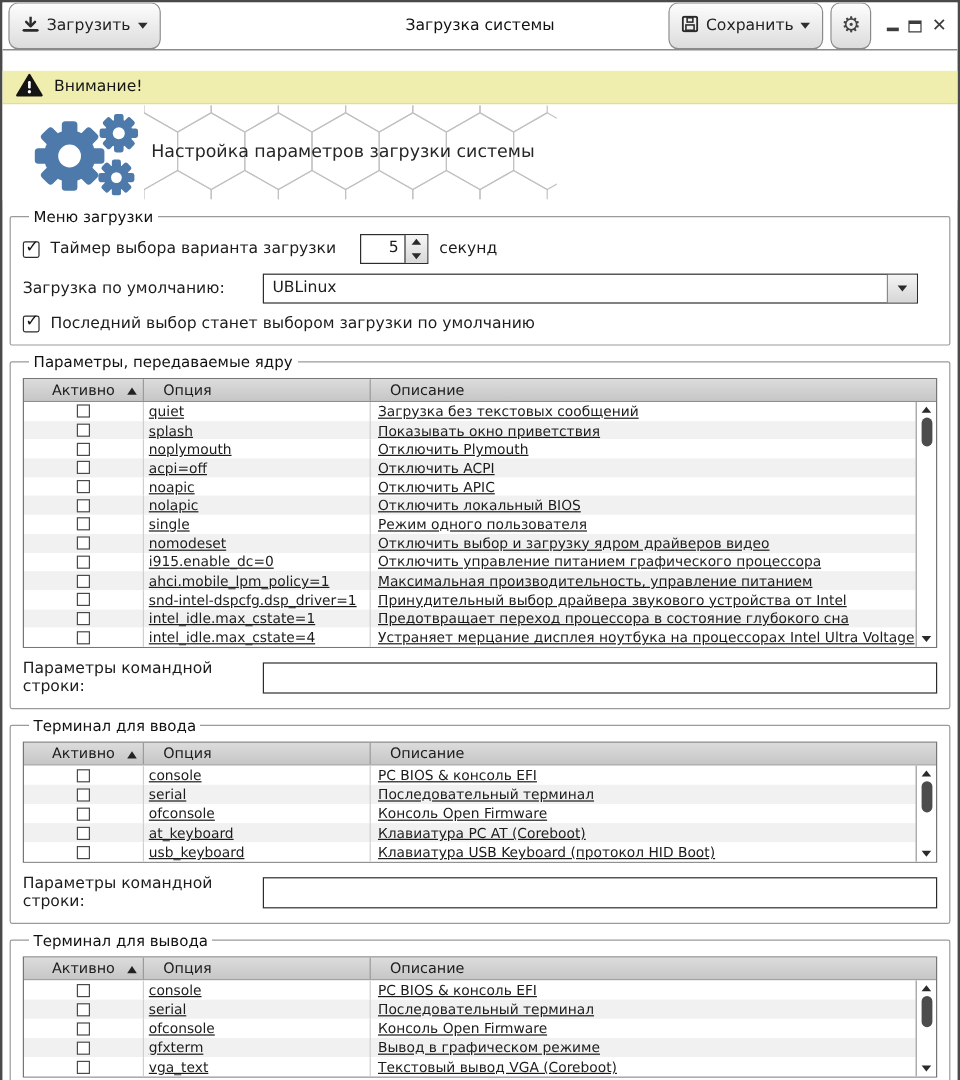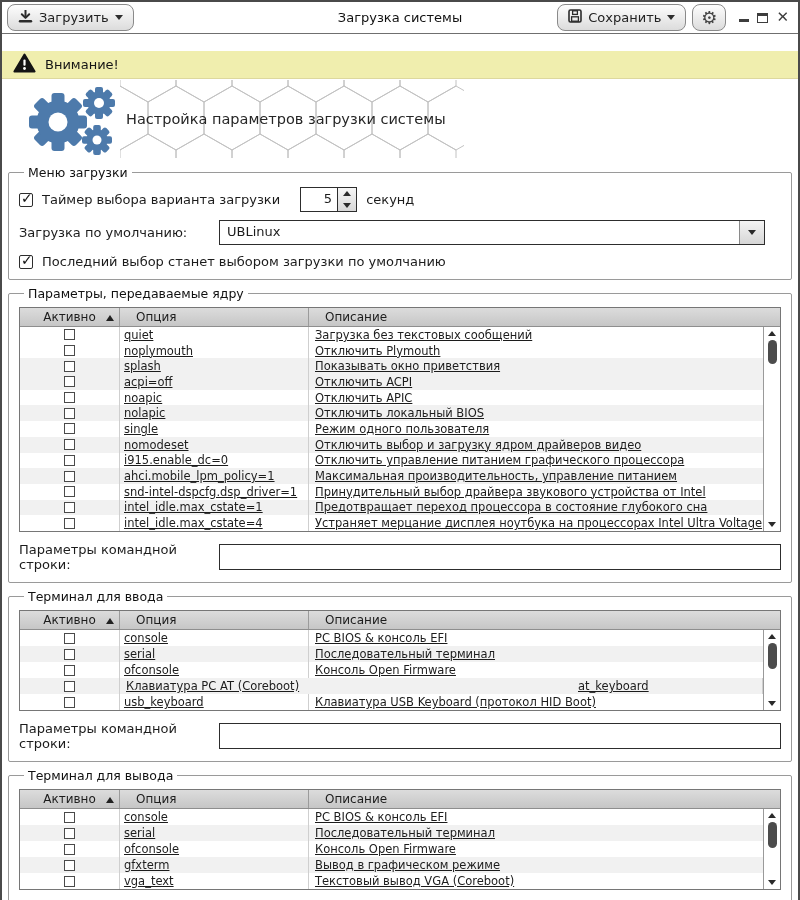--- a/index.html
+++ b/index.html
@@ -8,7 +8,7 @@
          display:flex;flex-direction:column;font-family:"DejaVu Sans",sans-serif;color:#1c1c1c;position:relative;overflow:hidden;}
   
   .toolbar{flex:0 0 32px;display:flex;align-items:center;padding:0 5px;border-bottom:1px solid #6f6f6f;position:relative;background:#fff;}
-  .tbtn{display:inline-flex;align-items:center;gap:6px;height:27px;padding:0 10px;border:1px solid #8a8a8a;border-radius:8px;
+  .tbtn{display:inline-flex;align-items:center;gap:6px;height:39px;padding:0 10px;border:1px solid #8a8a8a;border-radius:8px;
         background:linear-gradient(#fdfdfd,#dcdcdc);font:13px "DejaVu Sans",sans-serif;color:#222;cursor:pointer;}
   .iconbtn{width:34px;justify-content:center;padding:0;}
   .title{position:absolute;left:0;right:0;text-align:center;font-size:13px;color:#111;pointer-events:none;}

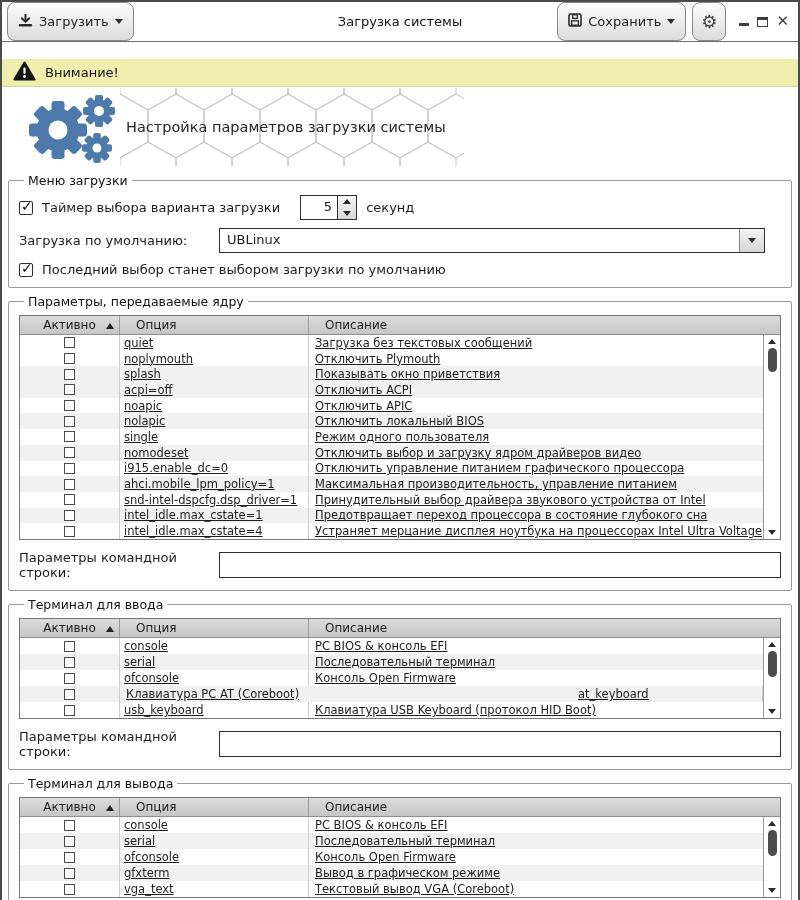--- a/index.html
+++ b/index.html
@@ -238,19 +238,19 @@
               <div class="td c2">quiet</div>
               <div class="td c3">Загрузка без текстовых сообщений</div>
             </div>
+            <div class="trow alt">
+              <div class="td c1">
+                <span class="cb small"></span>
+              </div>
+              <div class="td c2">splash</div>
+              <div class="td c3">Показывать окно приветствия</div>
+            </div>
             <div class="trow">
               <div class="td c1">
                 <span class="cb small"></span>
               </div>
               <div class="td c2">noplymouth</div>
               <div class="td c3">Отключить Plymouth</div>
-            </div>
-            <div class="trow alt">
-              <div class="td c1">
-                <span class="cb small"></span>
-              </div>
-              <div class="td c2">splash</div>
-              <div class="td c3">Показывать окно приветствия</div>
             </div>
             <div class="trow alt">
               <div class="td c1">

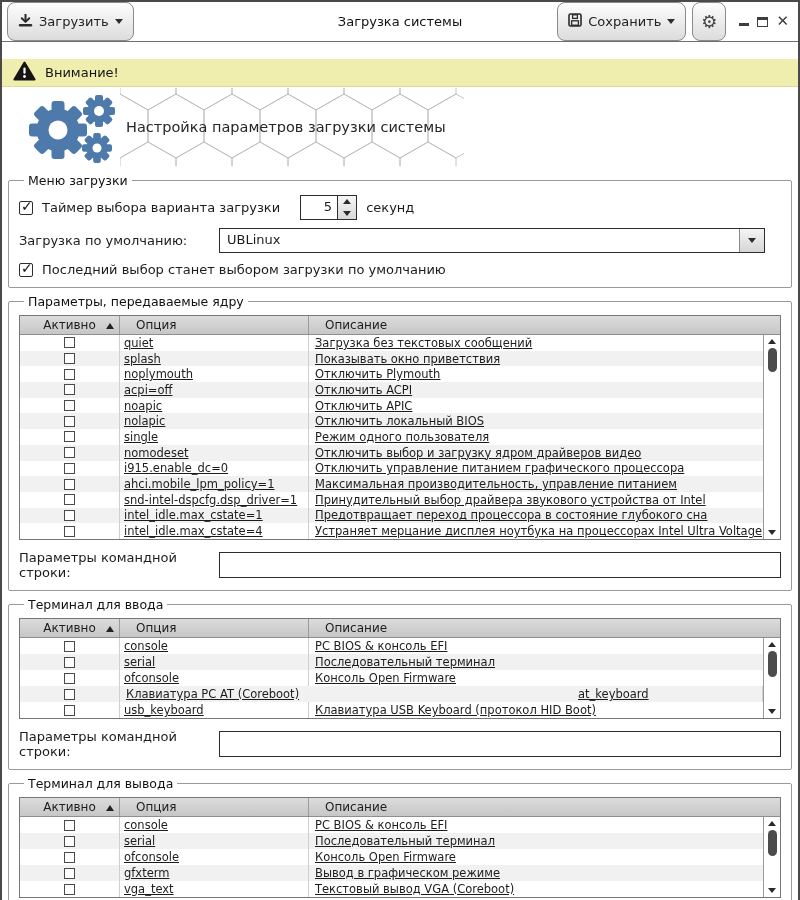--- a/index.html
+++ b/index.html
@@ -374,8 +374,8 @@
               <div class="td c1">
                 <span class="cb small"></span>
               </div>
+              <div class="td c2">at_keyboard</div>
               <div class="td c3">Клавиатура PC AT (Coreboot)</div>
-              <div class="td c2">at_keyboard</div>
             </div>
             <div class="trow">
               <div class="td c1">

